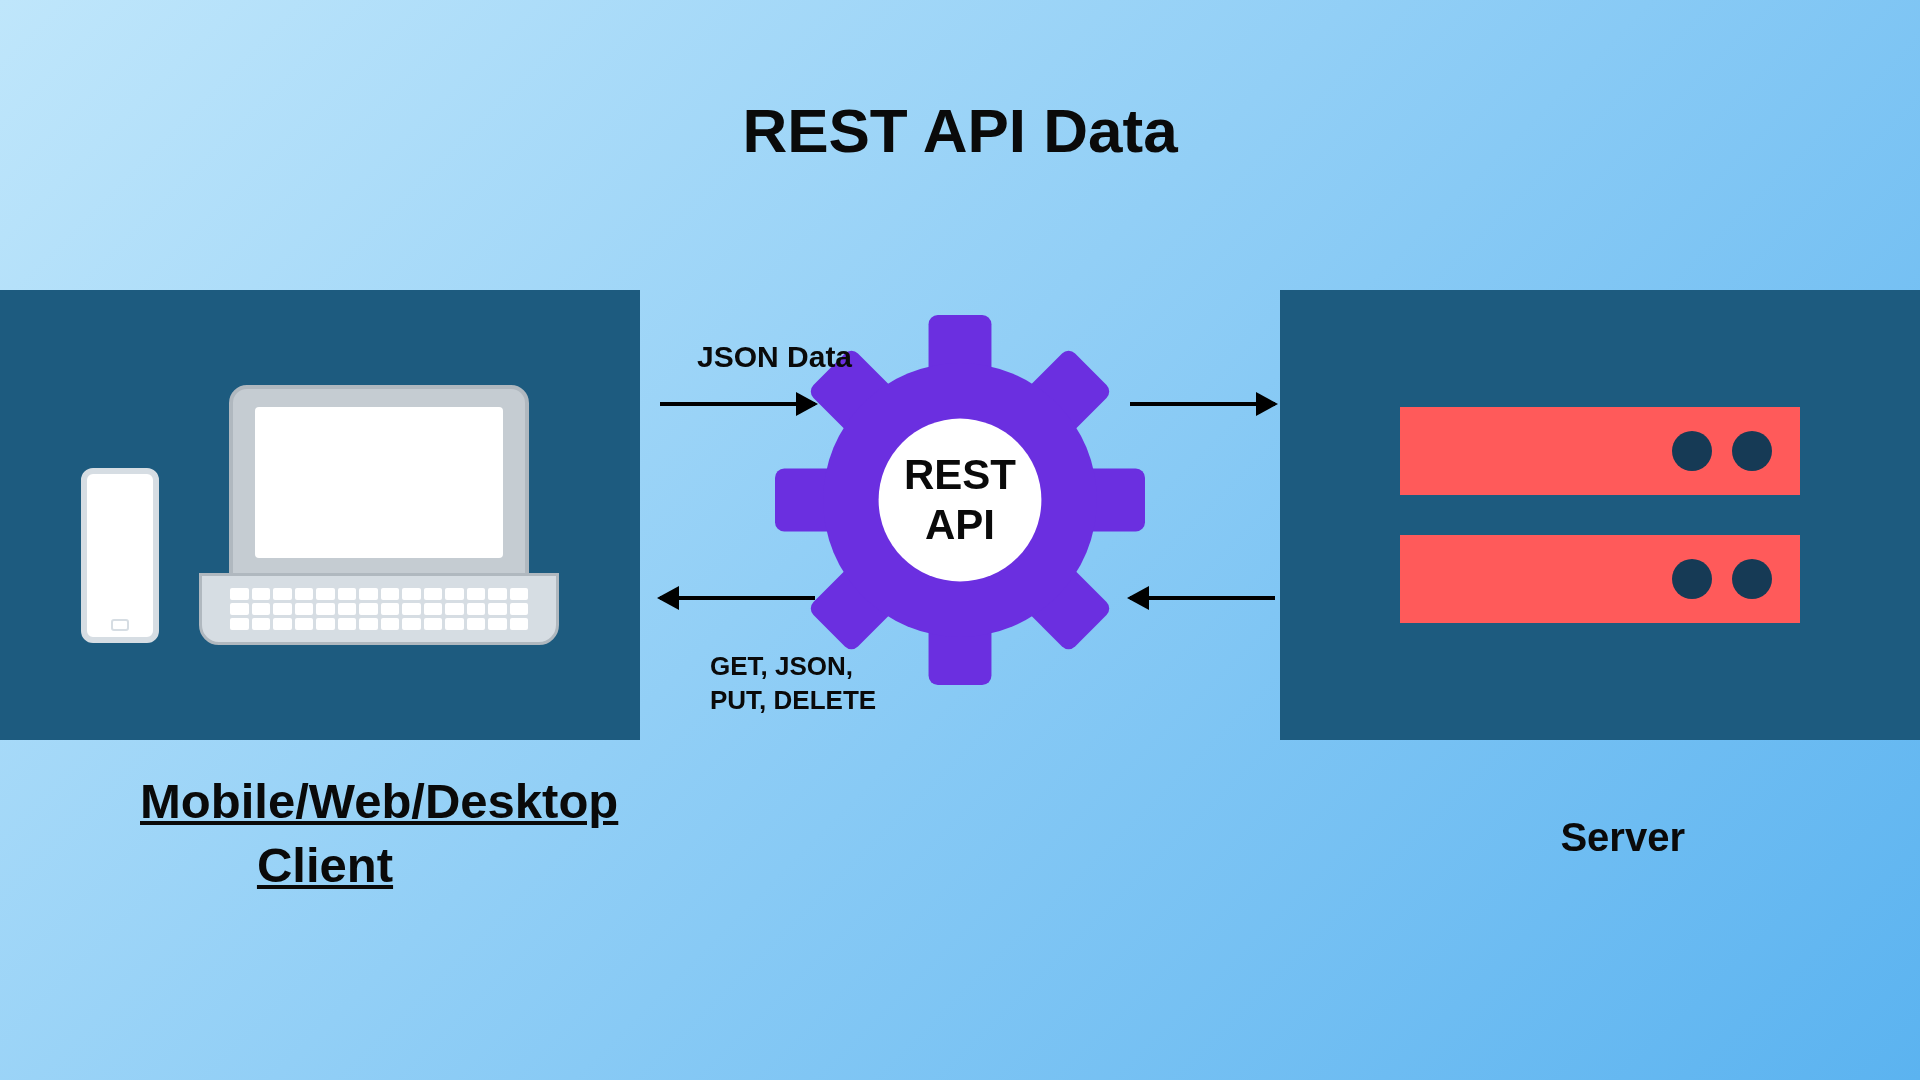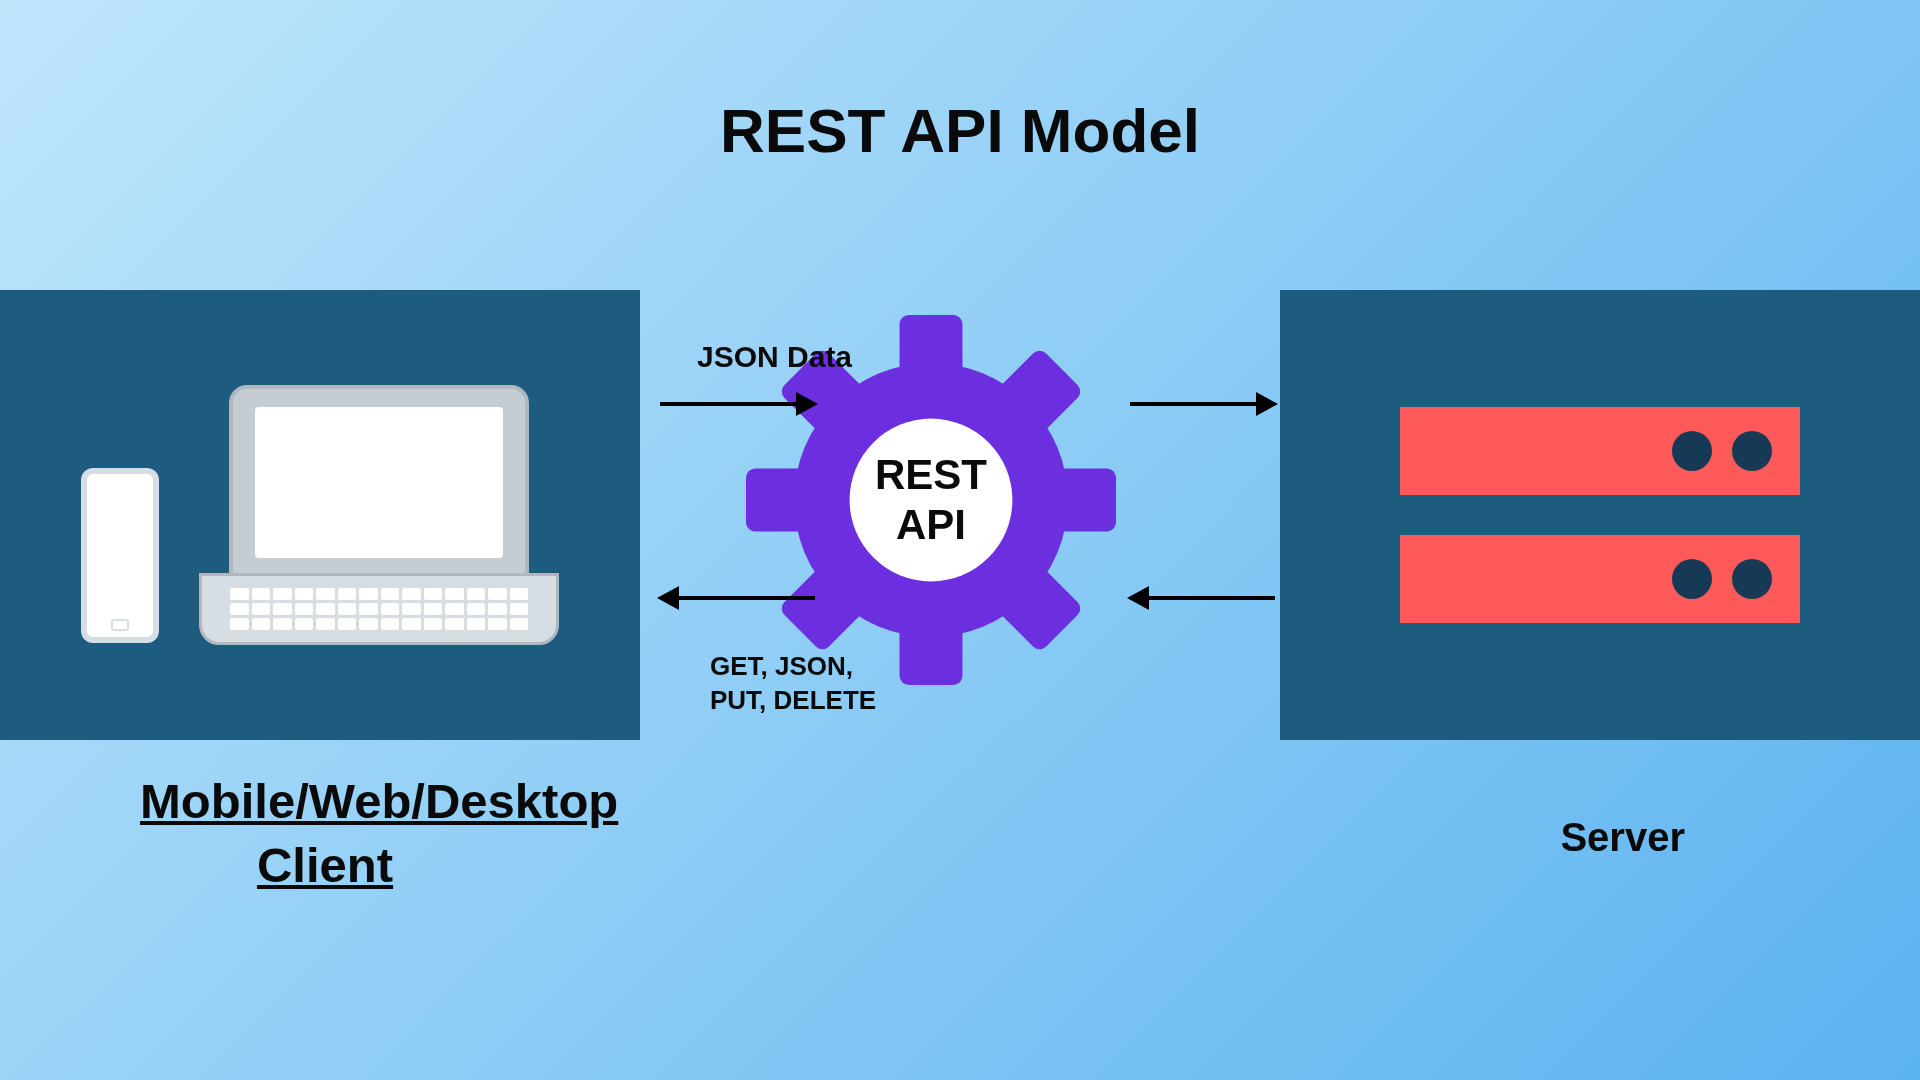--- a/index.html
+++ b/index.html
@@ -218,7 +218,7 @@
 </head>
 <body>
 
-<div class="title">REST API Model</div>
+<div class="title">REST API Data</div>
 
 <div class="client-panel">
   <div class="phone"></div>

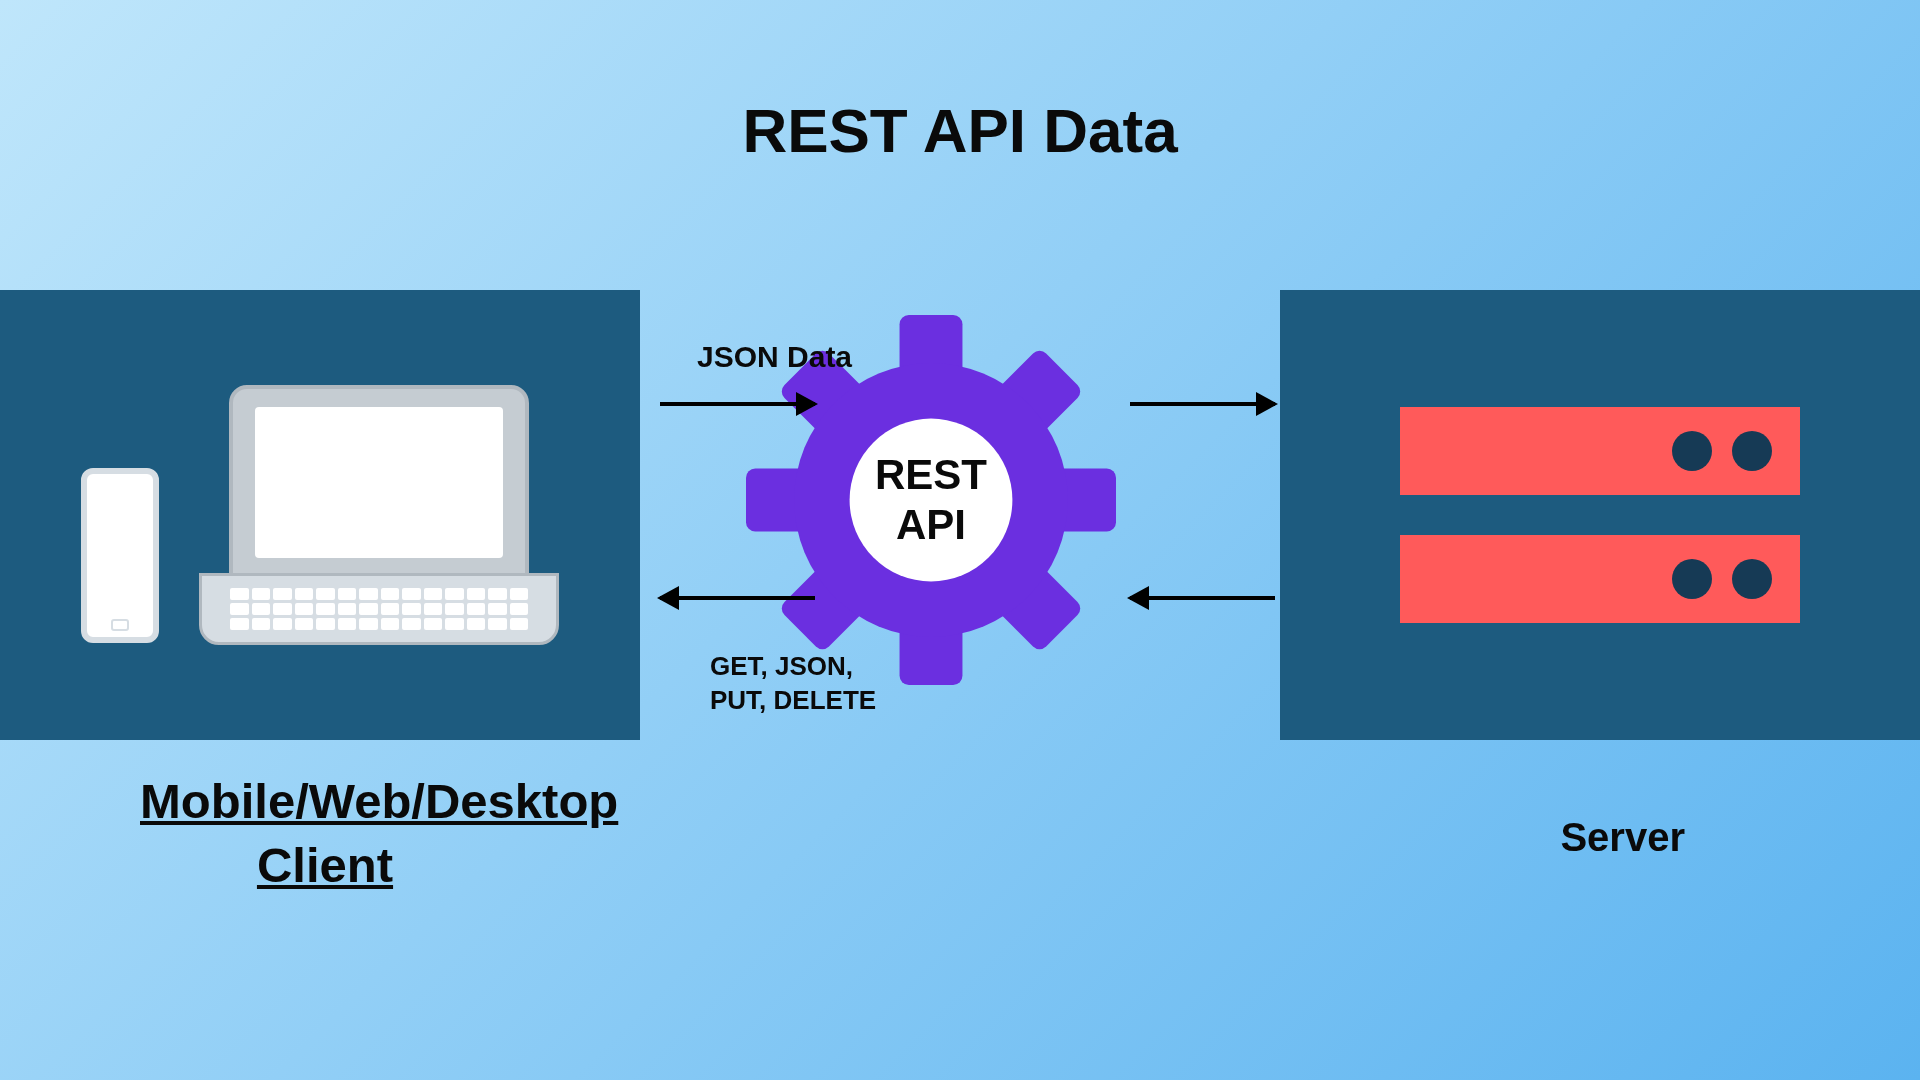--- a/index.html
+++ b/index.html
@@ -154,7 +154,7 @@
   
   .gear-wrap {
     position: absolute;
-    left: 746px;
+    left: 775px;
     top: 315px;
     width: 370px;
     height: 370px;

